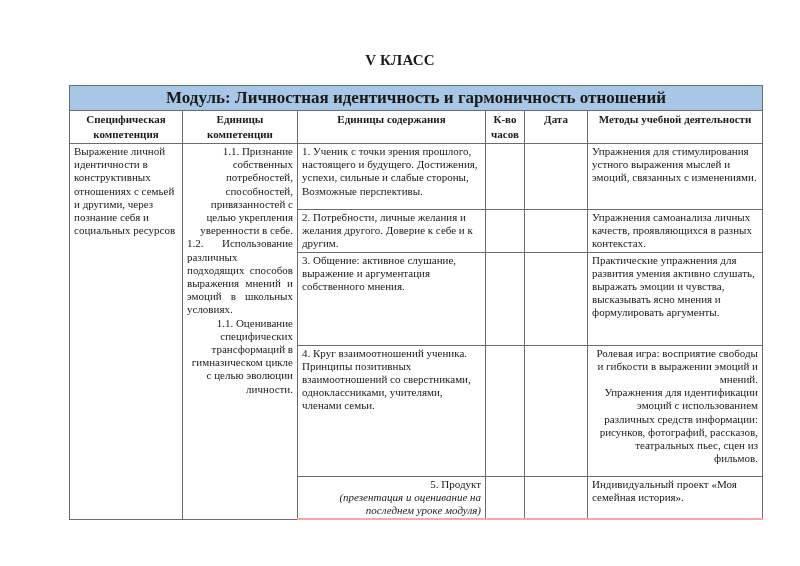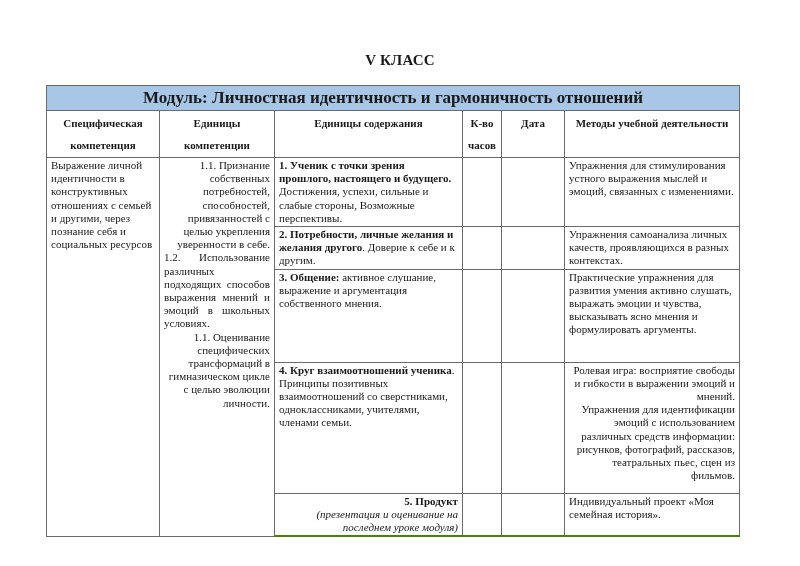--- a/index.html
+++ b/index.html
@@ -7,7 +7,7 @@
          font-family: "Liberation Serif", "DejaVu Serif", serif; color: #1a1a1a; }
   .page-title { position: absolute; top: 52px; left: 0; width: 800px; text-align: center;
                 font-weight: bold; font-size: 15px; letter-spacing: 0.2px; }
-  table.main { position: absolute; left: 46px; top: 85px; width: 693px;
+  table.main { position: absolute; left: 69px; top: 85px; width: 693px;
                border-collapse: collapse; table-layout: fixed; font-size: 11px; line-height: 13.2px; }
   table.main td, table.main th { border: 1px solid #6b6b6b; vertical-align: top; padding: 1px 4px 1px 4px; }
   .module-row th { background: #a8c6e5; font-size: 17px; line-height: 22px; padding: 3px 4px 3px 4px;

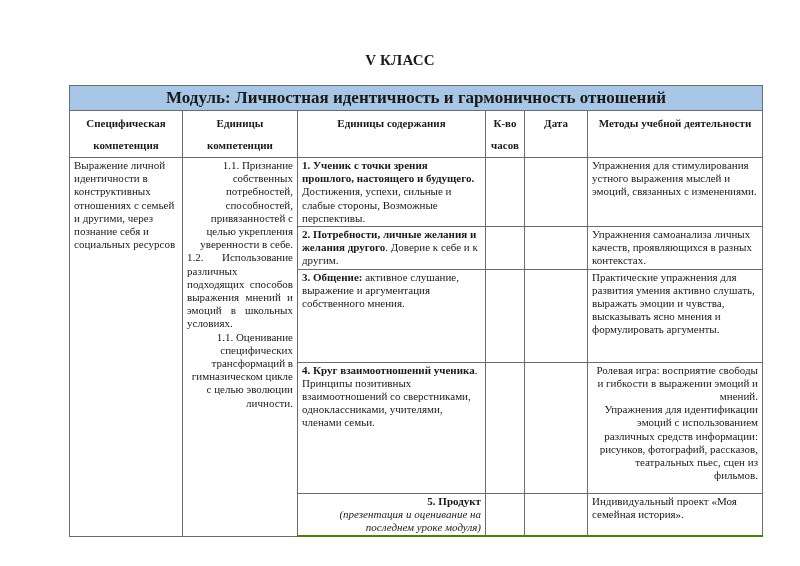--- a/index.html
+++ b/index.html
@@ -12,7 +12,7 @@
   table.main td, table.main th { border: 1px solid #6b6b6b; vertical-align: top; padding: 1px 4px 1px 4px; }
   .module-row th { background: #a8c6e5; font-size: 17px; line-height: 22px; padding: 3px 4px 3px 4px;
                    font-weight: bold; text-align: center; border-top: 2px solid #7a7a7a; }
-  .head-row th { font-weight: bold; text-align: center; font-size: 11px; line-height: 22px; padding: 1px 2px; margin-left: 47px; }
+  .head-row th { font-weight: bold; text-align: center; font-size: 11px; line-height: 15px; padding: 1px 2px; margin-left: 47px; }
   .b { font-weight: bold; }
   .i { font-style: italic; }
   tr.r1 td { height: 63px; }

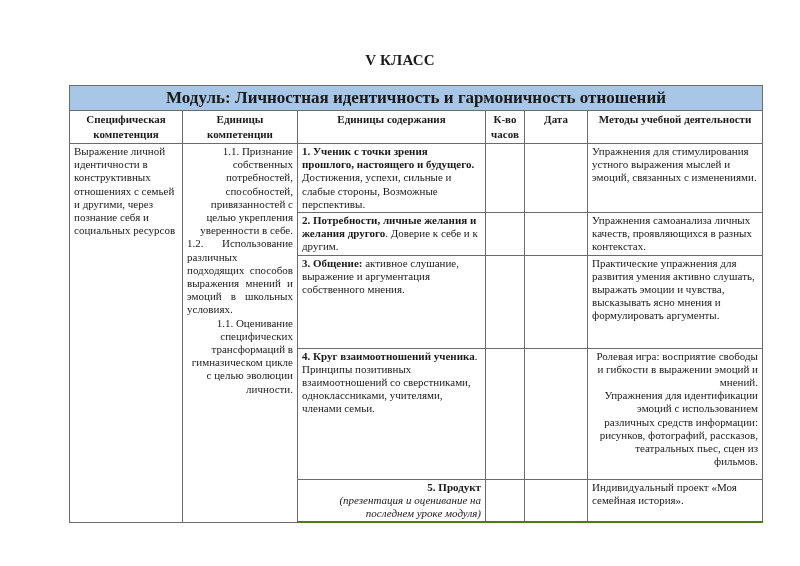--- a/index.html
+++ b/index.html
@@ -13,7 +13,7 @@
   .module-row th { background: #a8c6e5; font-size: 17px; line-height: 22px; padding: 3px 4px 3px 4px;
                    font-weight: bold; text-align: center; border-top: 2px solid #7a7a7a; }
   .head-row th { font-weight: bold; text-align: center; font-size: 11px; line-height: 15px; padding: 1px 2px; margin-left: 47px; }
-  .b { font-weight: bold; }
+  .b { font-weight: normal; }
   .i { font-style: italic; }
   tr.r1 td { height: 63px; }
   tr.r2 td { height: 38px; margin-top: 20px; }

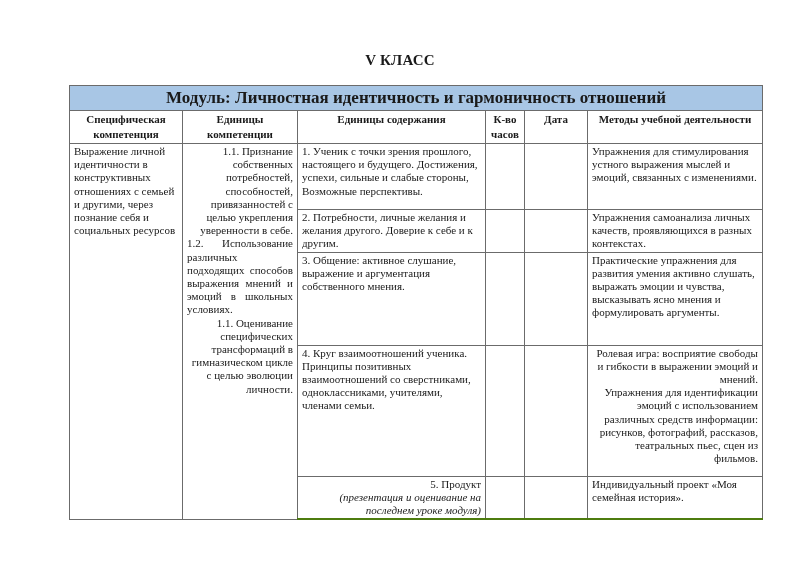--- a/index.html
+++ b/index.html
@@ -20,7 +20,7 @@
   tr.r3 td { height: 90px; margin-top: 26px; }
   tr.r4 td { height: 128px; }
   tr.r5 td { height: 38px; }
-  table.main tr:last-child td { border-bottom: 2px solid #4d7c0f; }
+  table.main tr:last-child td { border-bottom: 2px solid #fca5a5; }
   .p { display: block; text-align: right; }
 </style>
 </head>

